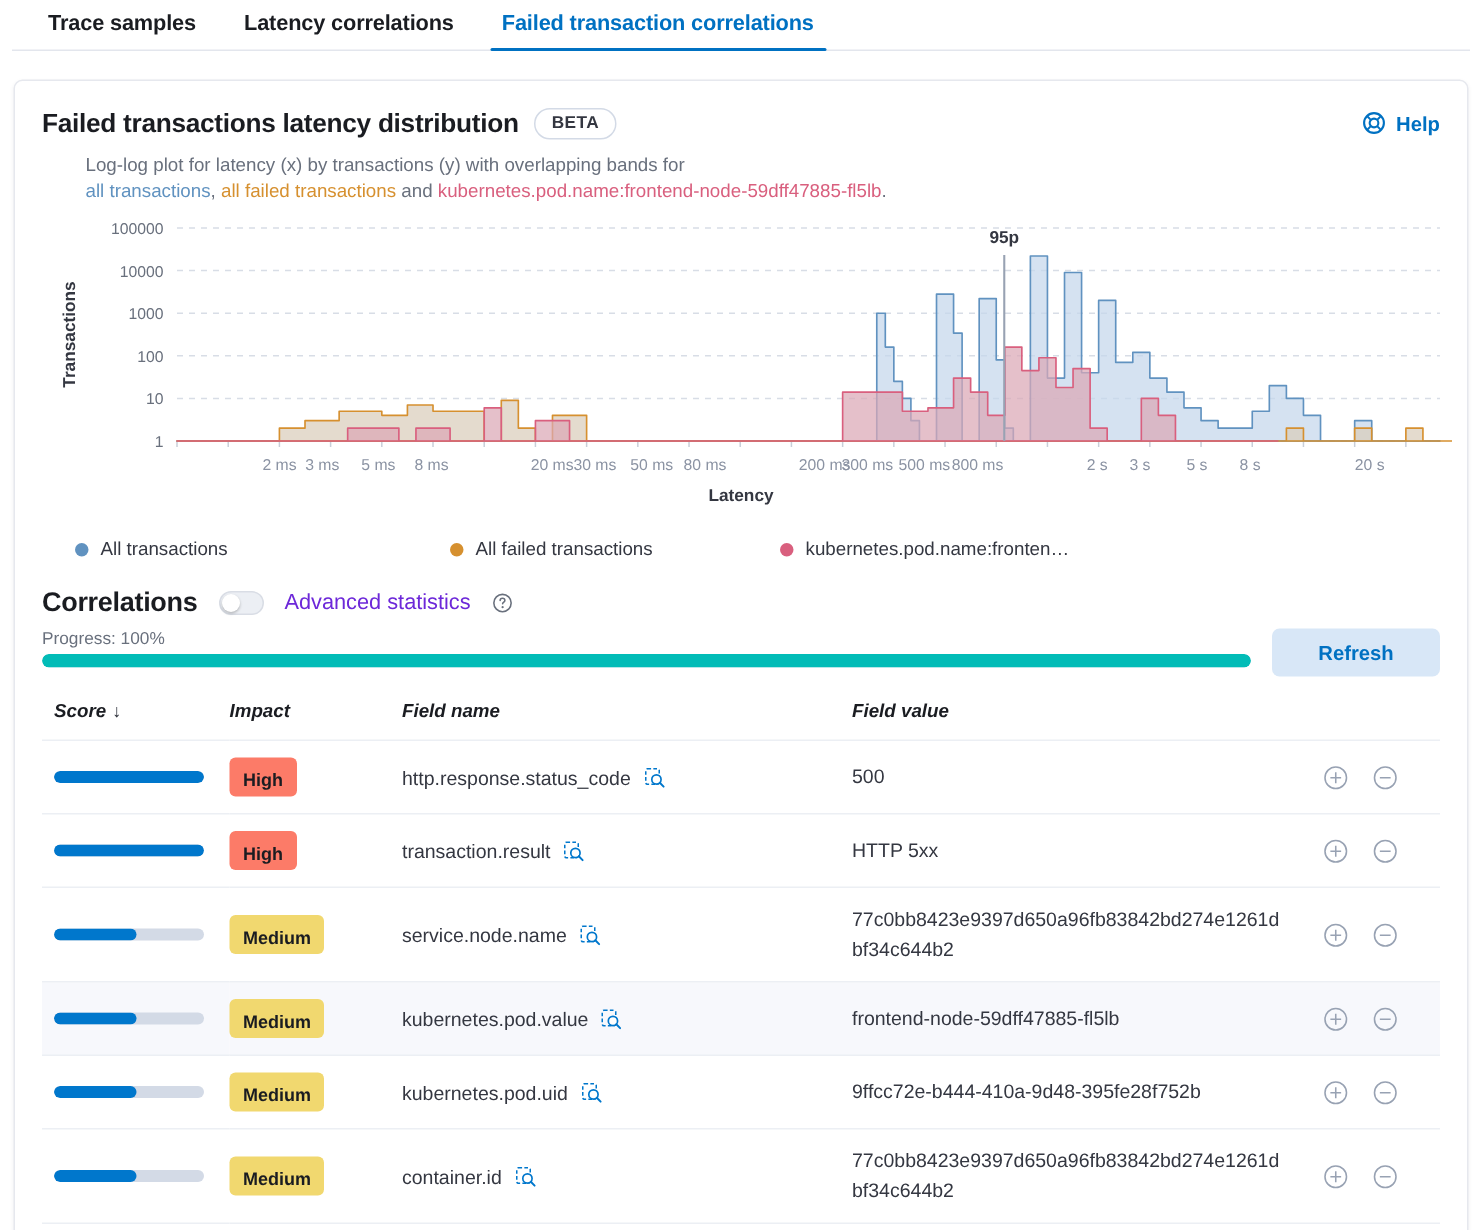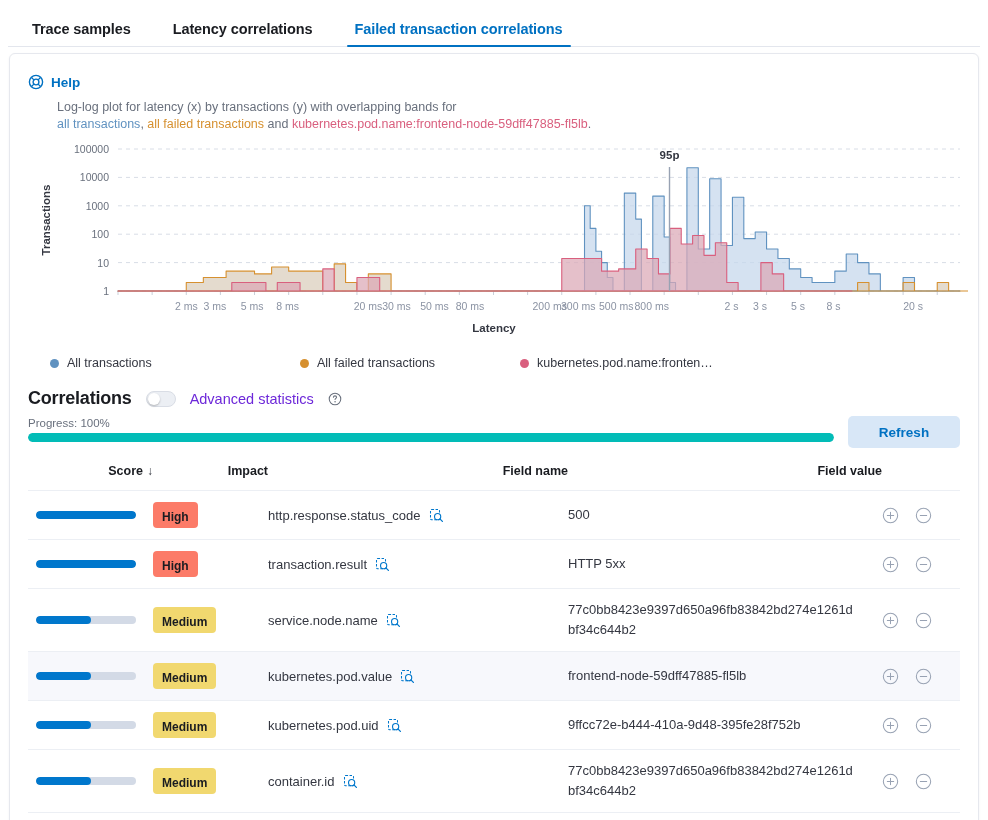--- a/index.html
+++ b/index.html
@@ -16,11 +16,11 @@
   
   .tabs {
     display: flex; align-items: flex-end;
-    height: 47px;
+    height: 34px;
     padding: 12px 0 0 8px;
     border-bottom: 1px solid #e3e6ed;
     margin: 0 8px;
-    gap: 10px;
+    gap: 0;
   }
   .tab {
     font-size: 14.5px; font-weight: bold;

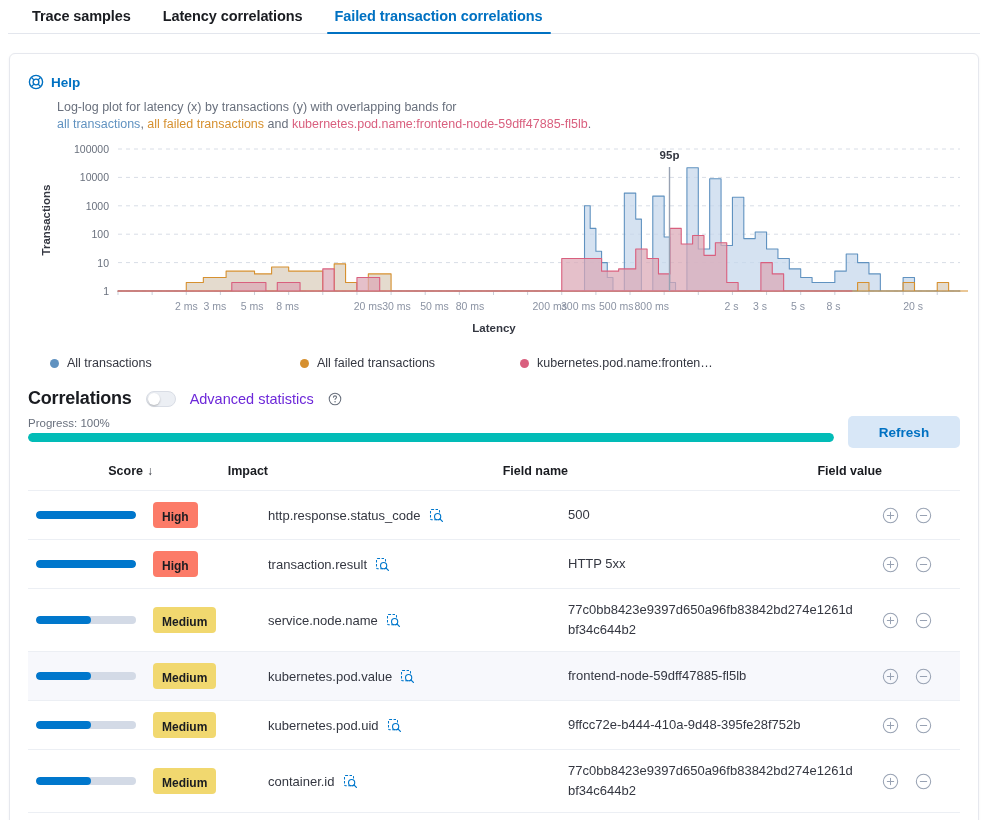--- a/index.html
+++ b/index.html
@@ -172,6 +172,10 @@
   <div class="panel">
 
     <div class="chart-header">
+      <div class="chart-title-row">
+        <div class="chart-title">Failed transactions latency distribution</div>
+        <div class="beta-badge">BETA</div>
+      </div>
       <div class="help-link">
         <svg class="help-icon" viewBox="0 0 16 16">
           <circle cx="8" cy="8" r="6.6" fill="none" stroke="#0071c2" stroke-width="1.4"></circle>

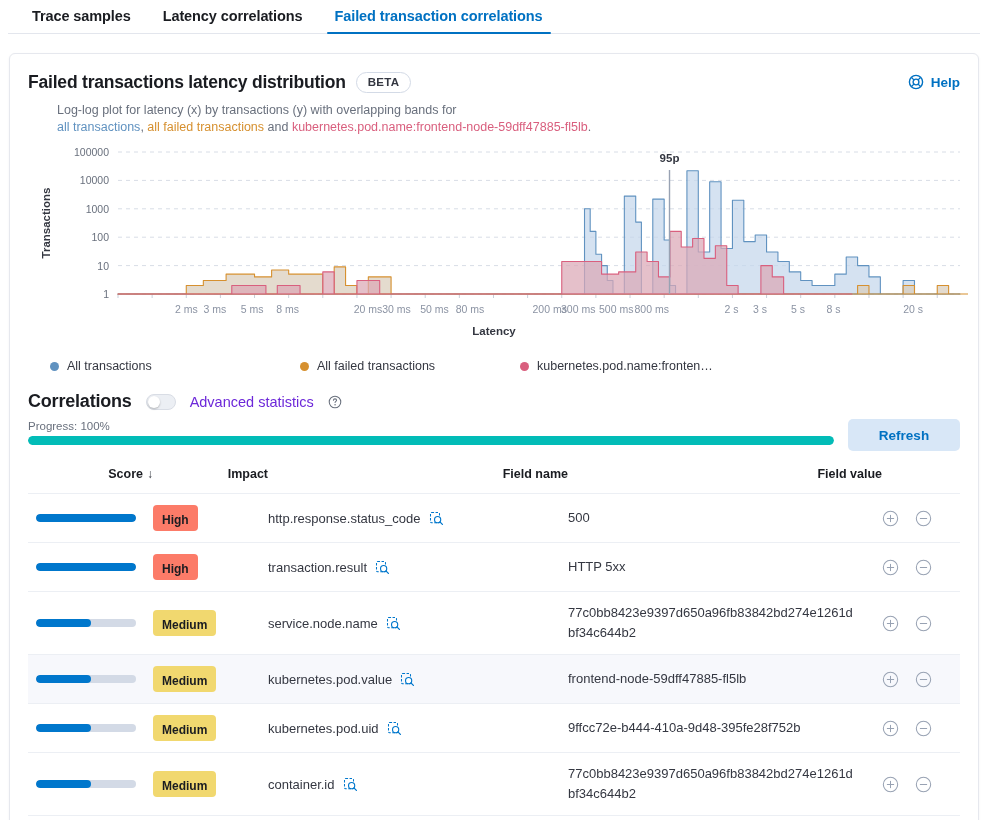--- a/index.html
+++ b/index.html
@@ -122,9 +122,10 @@
   
   .tbl { width: 100%; border-collapse: collapse; margin-top: 16px; }
   .tbl th {
-    text-align: right; font-size: 12.5px; font-weight: bold; color: #1a1c21;
+    text-align: left; font-size: 12.5px; font-weight: bold; color: #1a1c21;
     padding: 6px 0 12px 0;
     border-bottom: 1px solid #eceff4;
+    font-style: italic;
   }
   .tbl th .sort-arrow { font-size: 12px; margin-left: 4px; color: #343741; }
   .tbl td {

